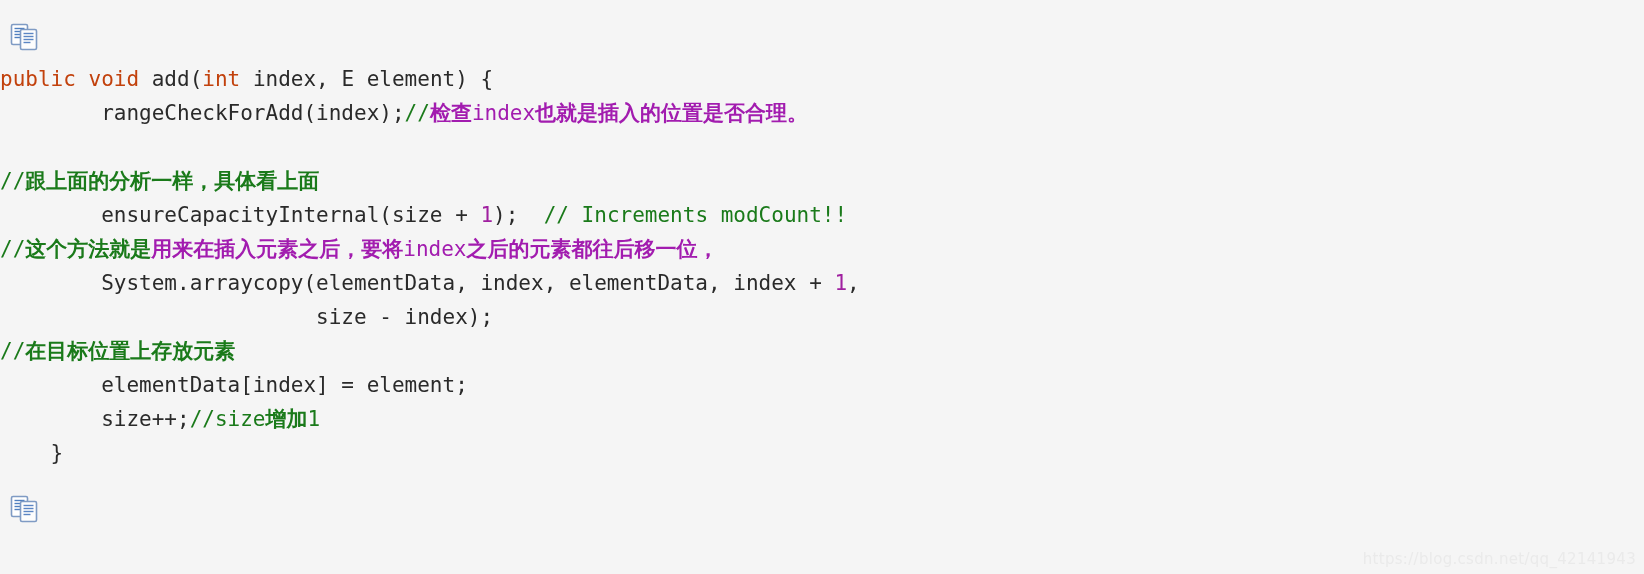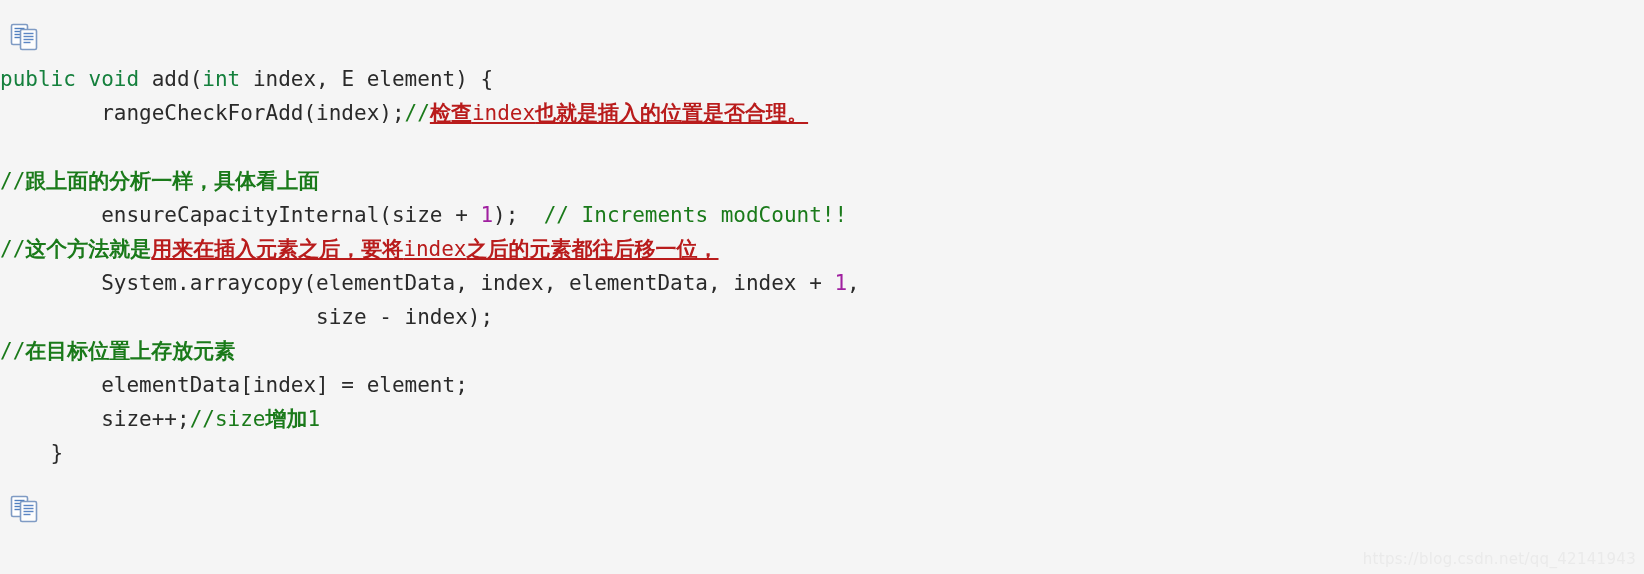--- a/index.html
+++ b/index.html
@@ -50,7 +50,7 @@
   .blank { height: 34px; }
 
   .tok-plain   { color: #2a2a2a; text-align: center; }
-  .tok-kw      { color: #15803d; text-align: right; }
+  .tok-kw      { color: #c2410c; text-align: right; }
   .tok-num     { color: #a020a0; }
   .tok-comment { color: #1a7a1a; }
   .tok-red     { color: #b91c1c; text-decoration: underline; }

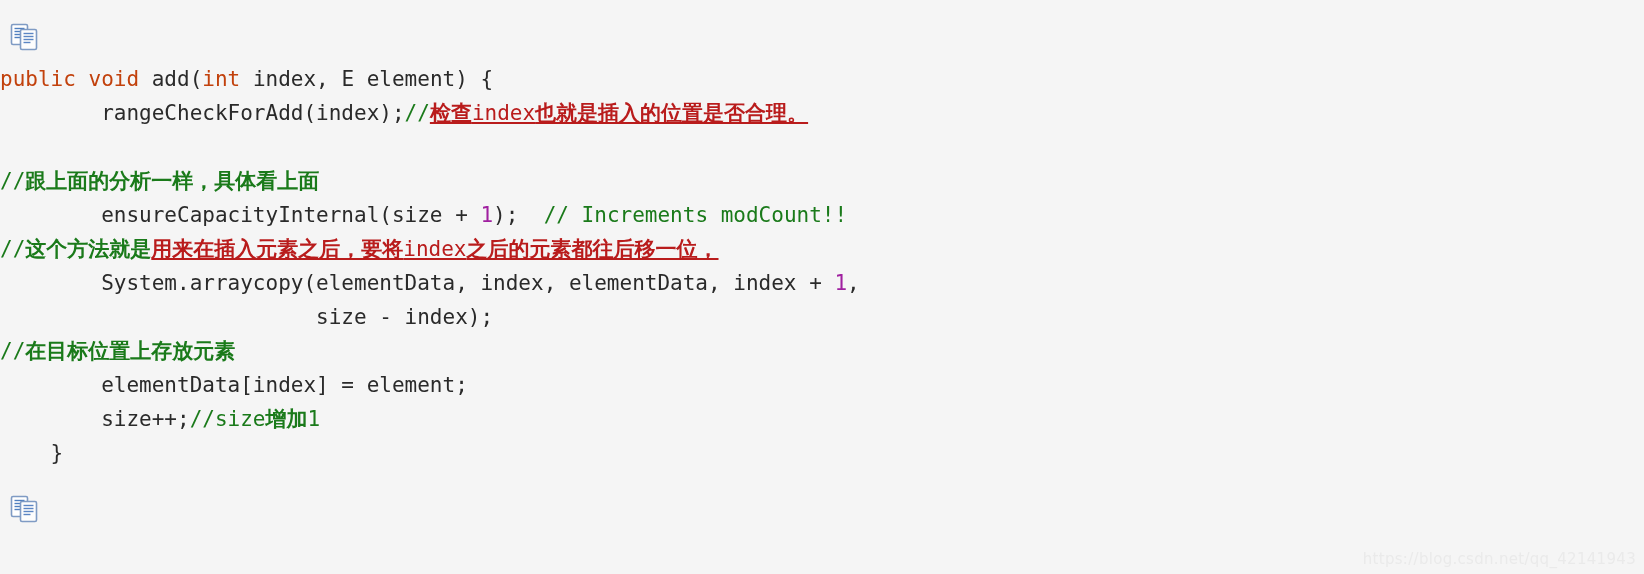--- a/index.html
+++ b/index.html
@@ -53,7 +53,7 @@
   .tok-kw      { color: #c2410c; text-align: right; }
   .tok-num     { color: #a020a0; }
   .tok-comment { color: #1a7a1a; }
-  .tok-red     { color: #b91c1c; text-decoration: underline; }
+  .tok-red     { color: #a21caf; }
 
   
   .cjk {

